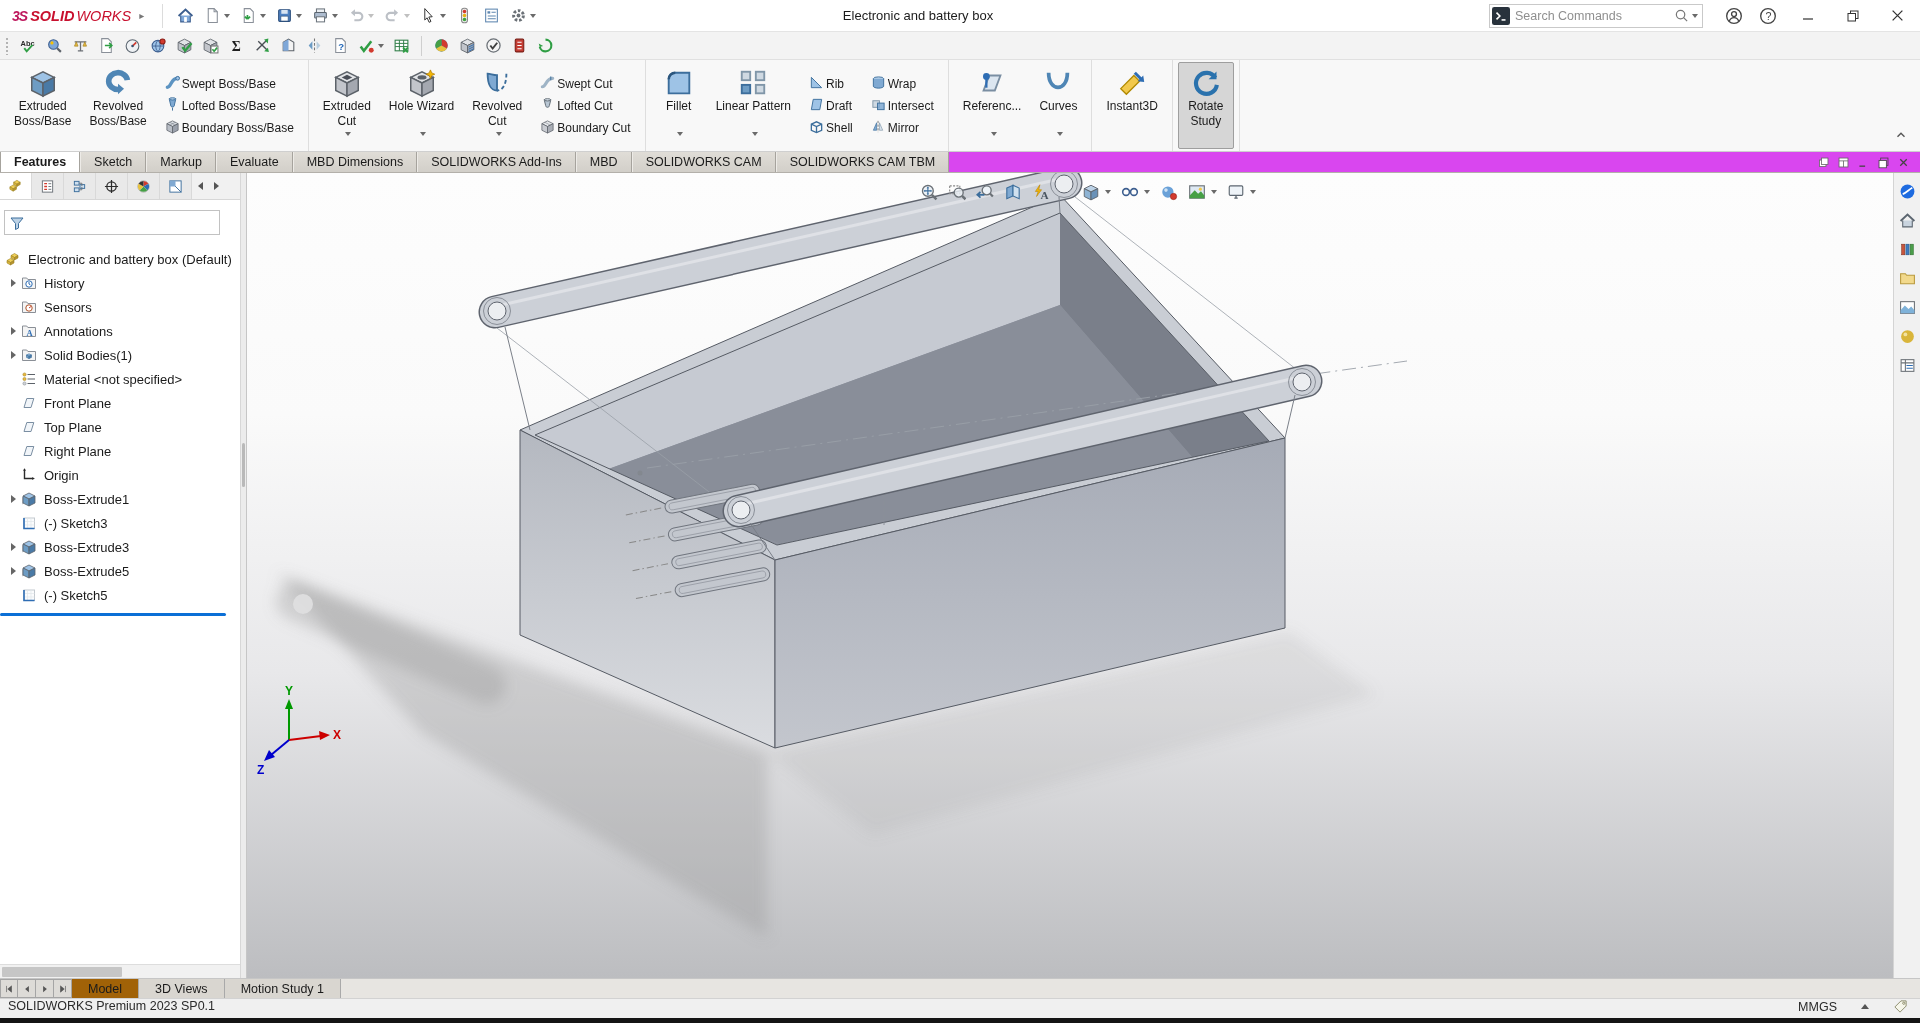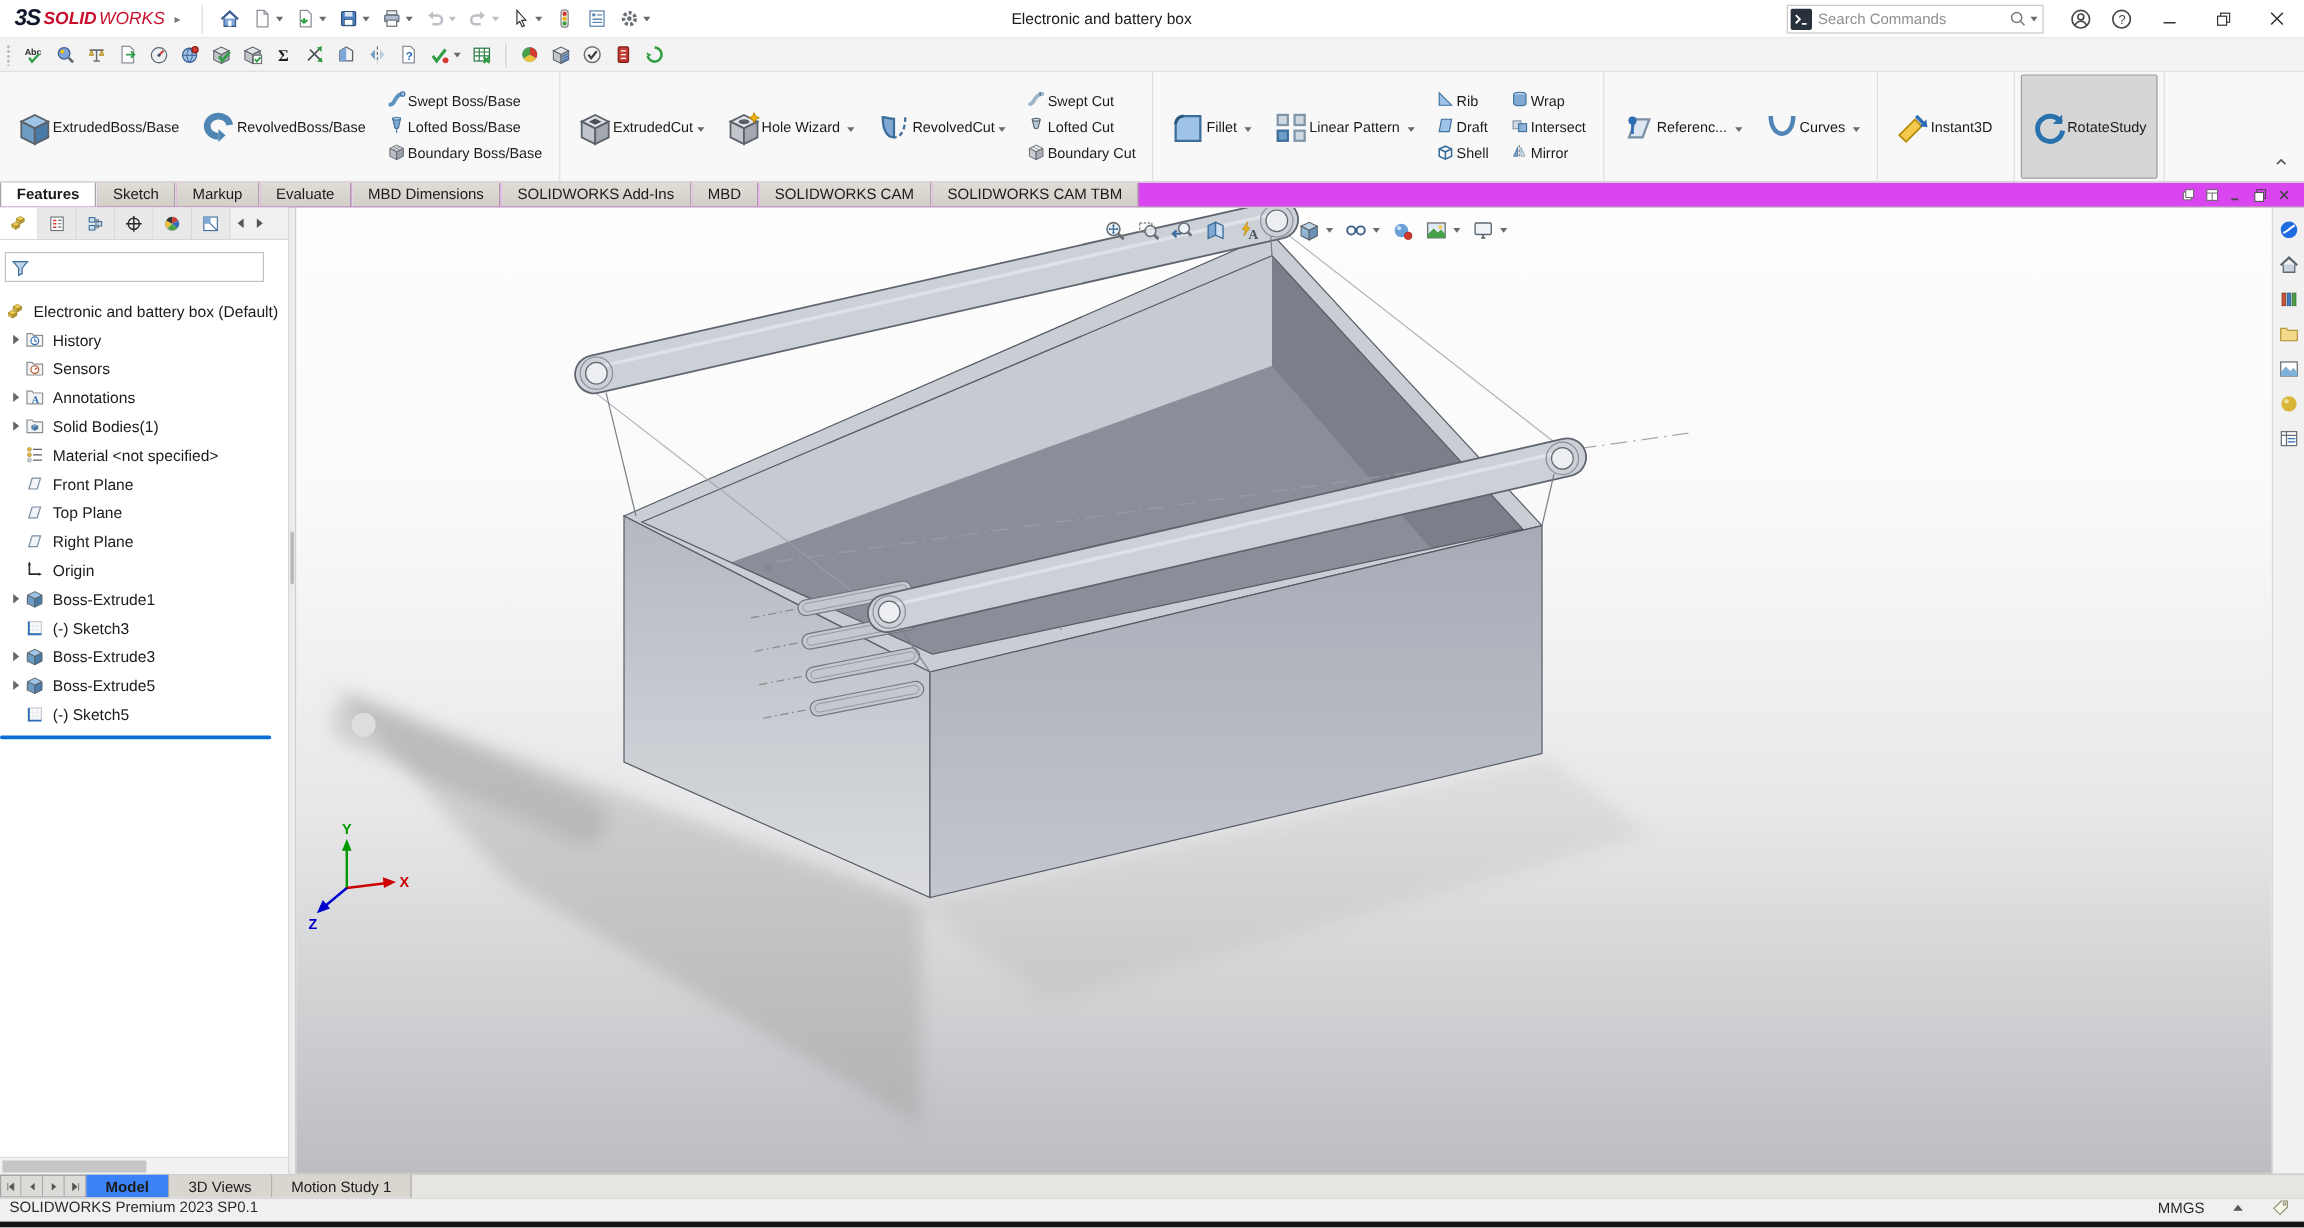--- a/index.html
+++ b/index.html
@@ -11,7 +11,7 @@
   .titlebar{height:32px;flex:none;display:flex;align-items:center;background:#fff;border-bottom:1px solid #e4e4e4;position:relative}
   .tb-left{display:flex;align-items:center;height:100%}
   .logo{display:flex;align-items:center;padding:0 4px 0 12px;gap:3px}
-  .logo-mark{color:#0f172a;font-weight:bold;font-style:italic;font-size:19px;letter-spacing:-1px}
+  .logo-mark{color:#be185d;font-weight:bold;font-style:italic;font-size:14px;letter-spacing:-1px}
   .logo-solid{color:#c8102e;font-weight:bold;font-style:italic;font-size:14.5px}
   .logo-works{color:#c8102e;font-style:italic;font-size:14.5px;margin-left:-1px}
   .logo-flyout{color:#777;font-size:10px;padding:0 8px 0 4px}

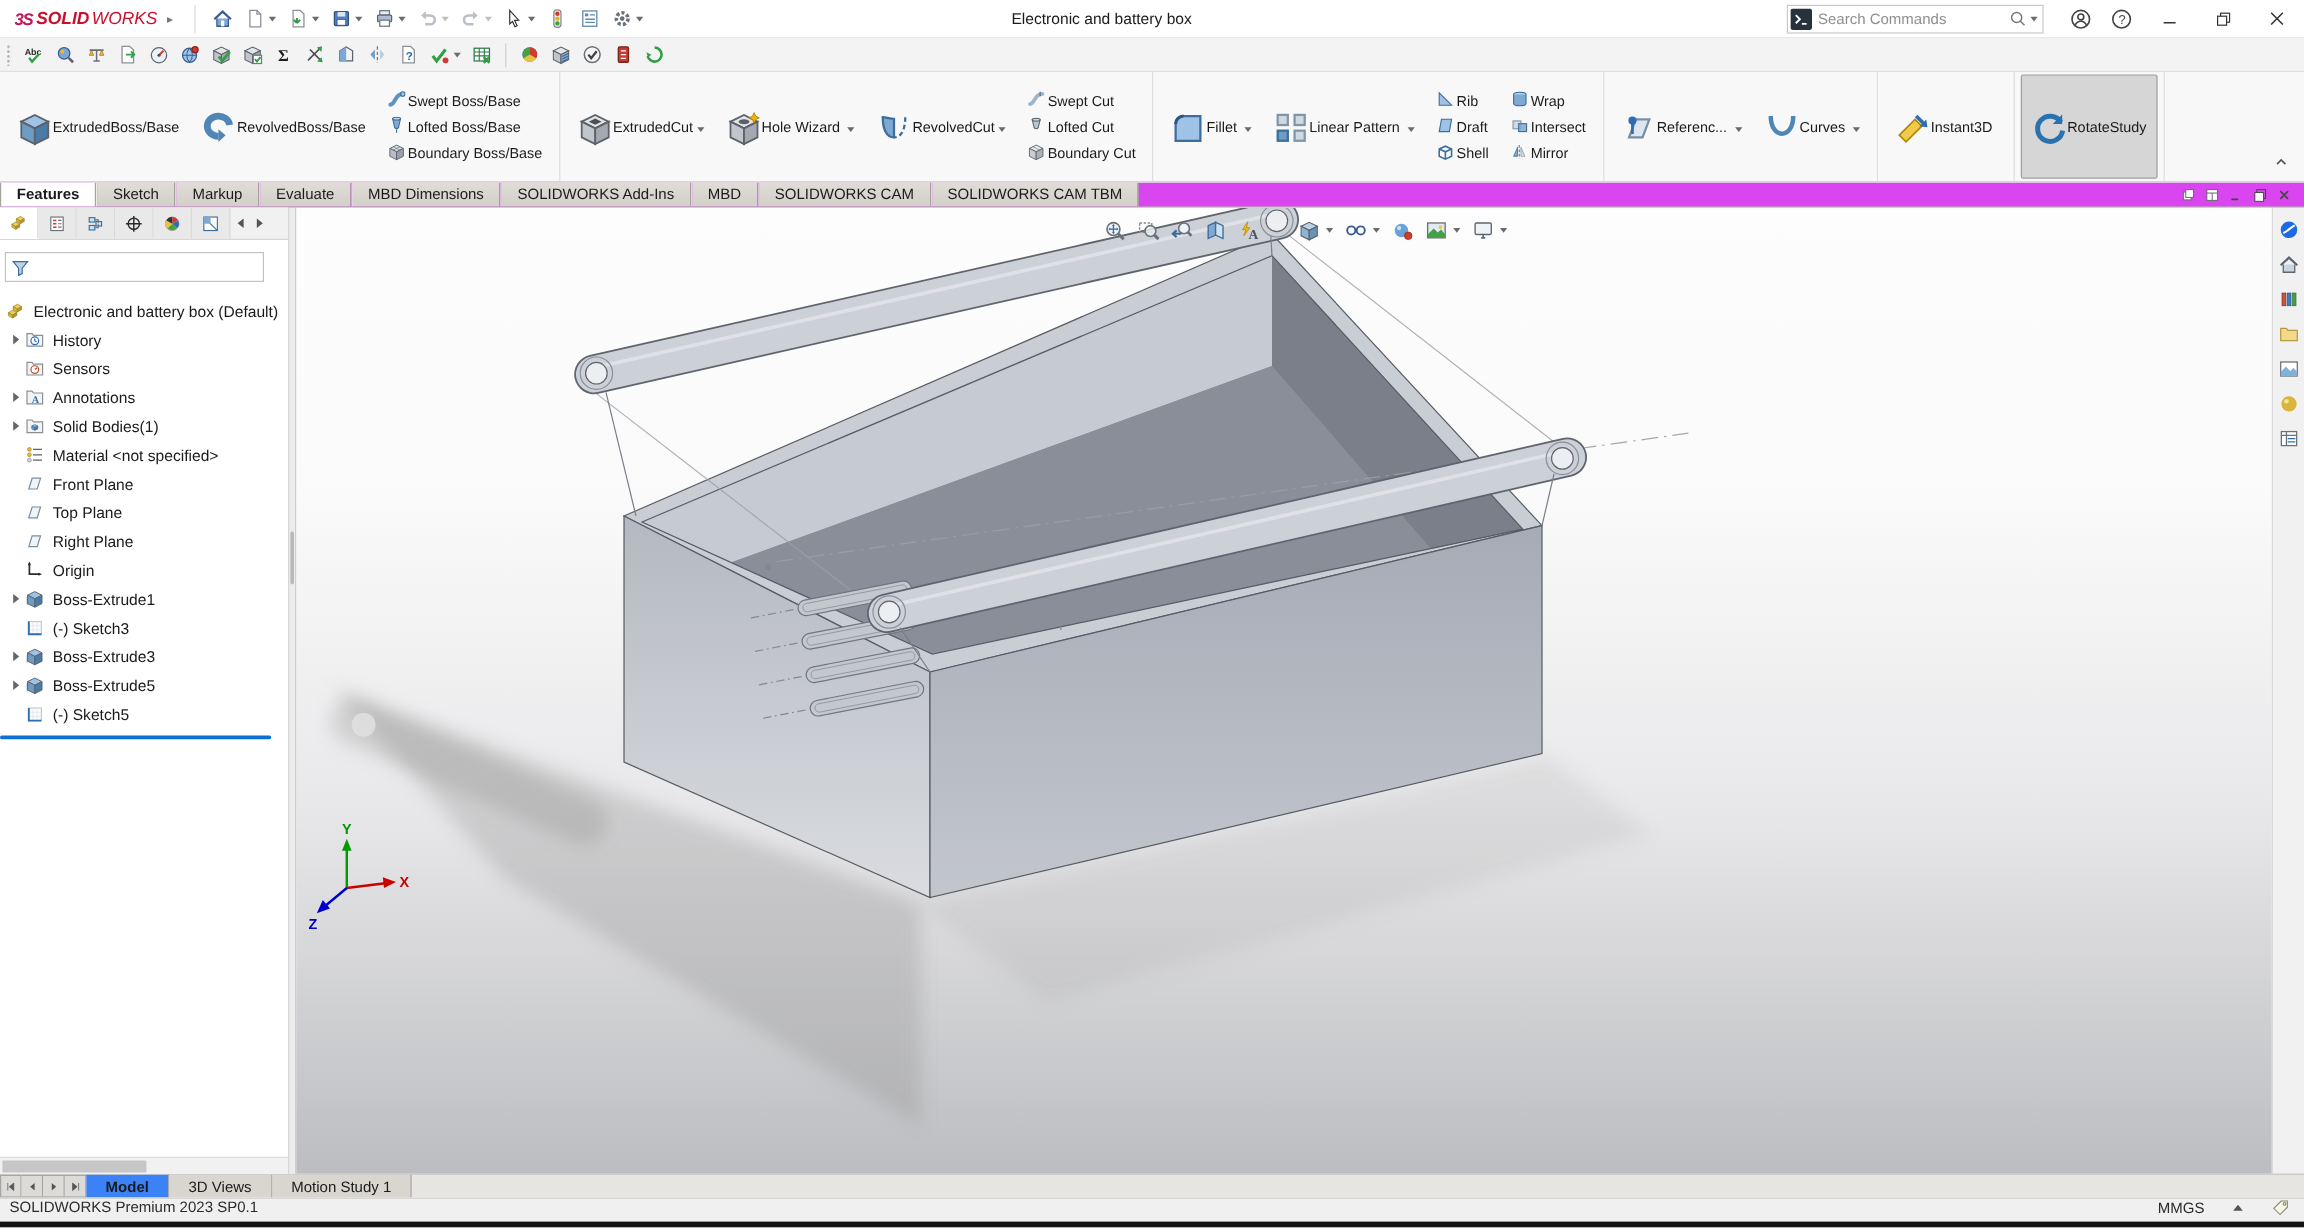--- a/index.html
+++ b/index.html
@@ -40,7 +40,7 @@
   .ribbon{height:92px;flex:none;background:#f8f8f8;border-bottom:1px solid #cfcfcf;position:relative;display:flex}
   .rb-groups{display:flex;height:100%}
   .rb-group{display:flex;padding:2px 5px;border-right:1px solid #dedede;height:100%}
-  .rb-big{display:flex;flex-direction:row;align-items:center;padding:4px 8px 2px;min-width:56px;border:1px solid transparent;border-radius:2px}
+  .rb-big{display:flex;flex-direction:column;align-items:center;padding:4px 8px 2px;min-width:56px;border:1px solid transparent;border-radius:2px}
   .rb-big .ic{height:32px;display:flex;align-items:center}
   .rb-big .l1,.rb-big .l2{font-size:12px;line-height:15px;white-space:nowrap;color:#1b1b1b;text-align:center}
   .rb-big .crt{margin-top:3px;height:5px;display:flex}

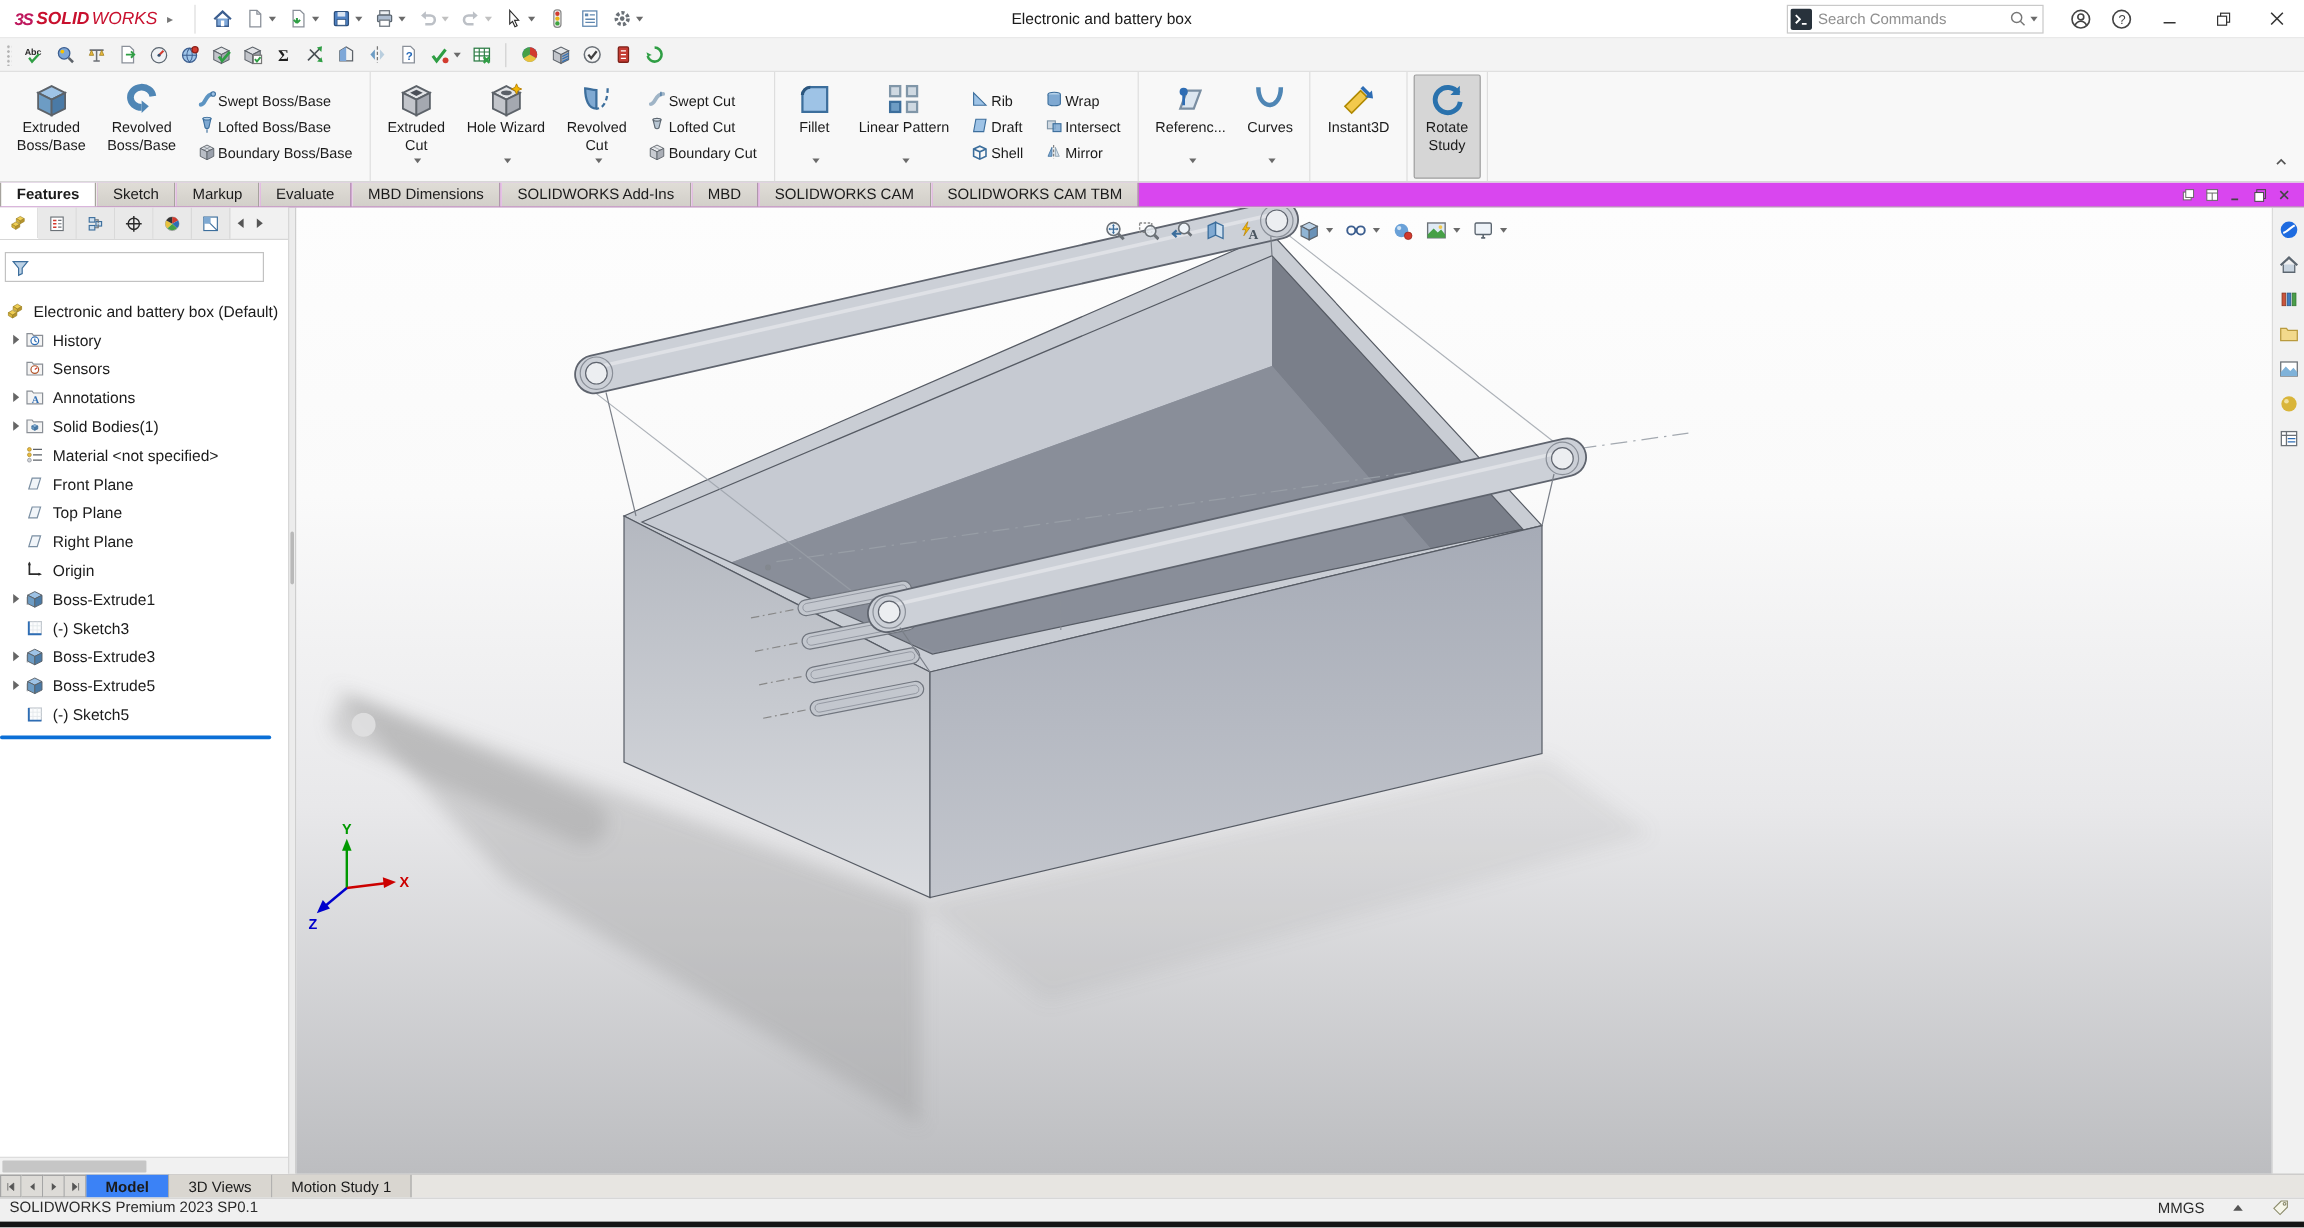--- a/index.html
+++ b/index.html
@@ -97,7 +97,7 @@
   .nav-btn{width:18px;display:flex;align-items:center;justify-content:center;background:#dddbd7;border:1px solid #a5a5a5;border-left-width:0}
   .nav-btn:first-child{border-left-width:1px}
   .mtab{padding:0 16px;display:flex;align-items:center;font-size:12.5px;background:#d9d6d0;border-right:1px solid #a9a9a9;color:#1b1b1b}
-  .mtab.active{background:#3b82f6;font-weight:bold;border-right:1px solid #a9a9a9}
+  .mtab.active{background:#a16207;font-weight:normal;border-right:1px solid #a9a9a9}
   .mtabs-fill{flex:1}
   .statusbar{height:20px;flex:none;background:#f0f0f0;border-top:1px solid #d2d2d2;display:flex;align-items:flex-start;font-size:12.5px;color:#2b2b2b;padding:0 8px}
   .sb-right{margin-left:auto;display:flex;align-items:center;gap:24px;padding-right:4px}

